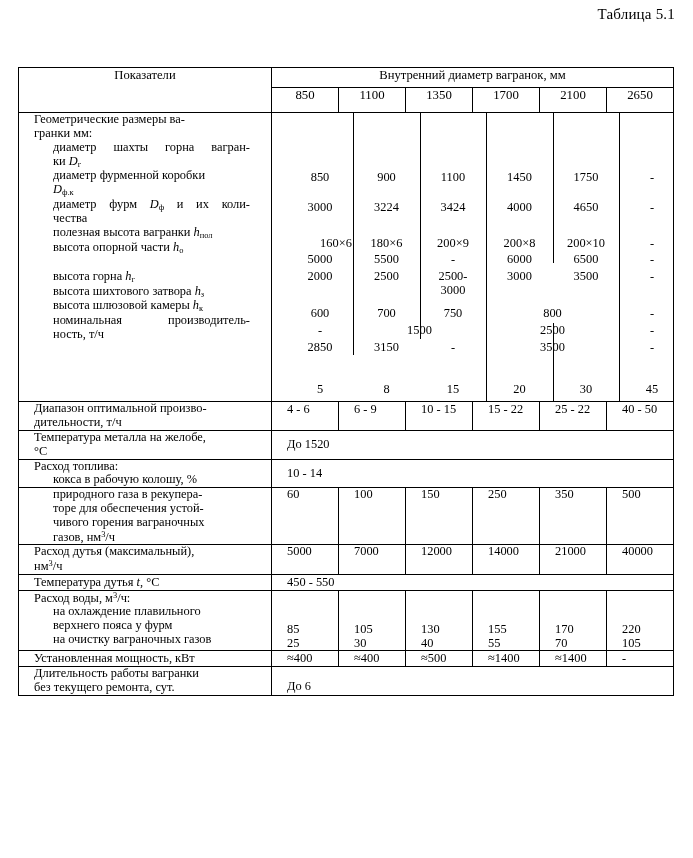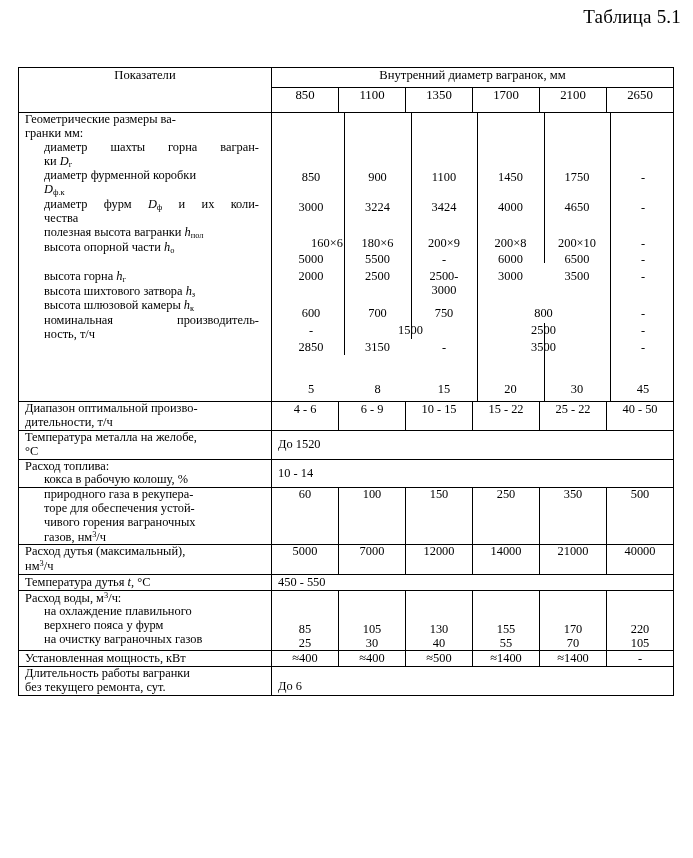--- a/index.html
+++ b/index.html
@@ -22,8 +22,8 @@
   
   .tbl-number{
     position:absolute;
-    top:6px; right:12px;
-    font-size:19px;
+    top:6px; right:18px;
+    font-size:15px;
     font-family:"Liberation Serif", serif;
     letter-spacing:0.2px;
   }

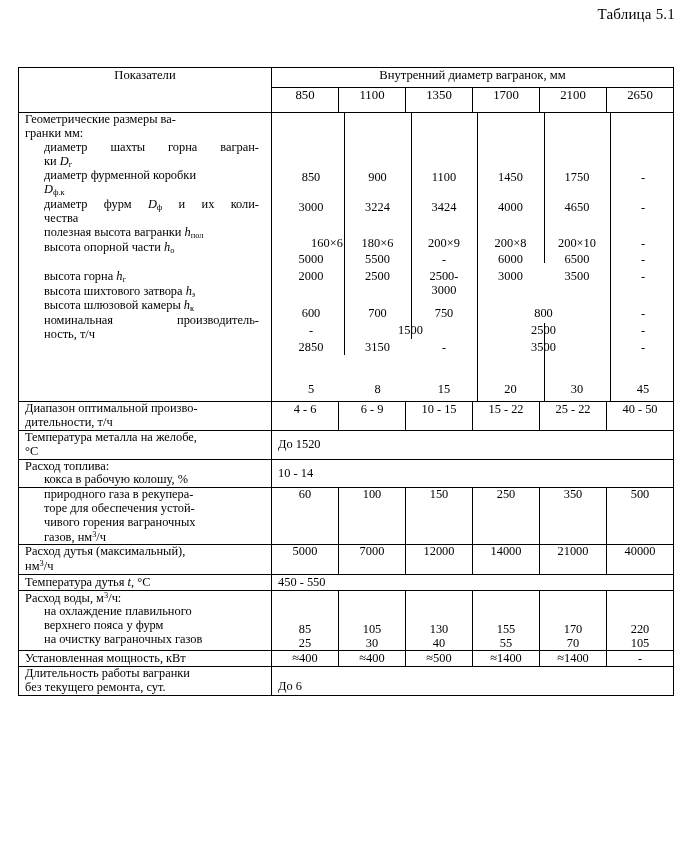--- a/index.html
+++ b/index.html
@@ -51,7 +51,7 @@
   }
   table.grid td, table.grid th{
     border:1px solid #000;
-    padding:0 6px;
+    padding:0 15px;
     vertical-align:top;
     font-weight:normal;
     line-height:1.12;

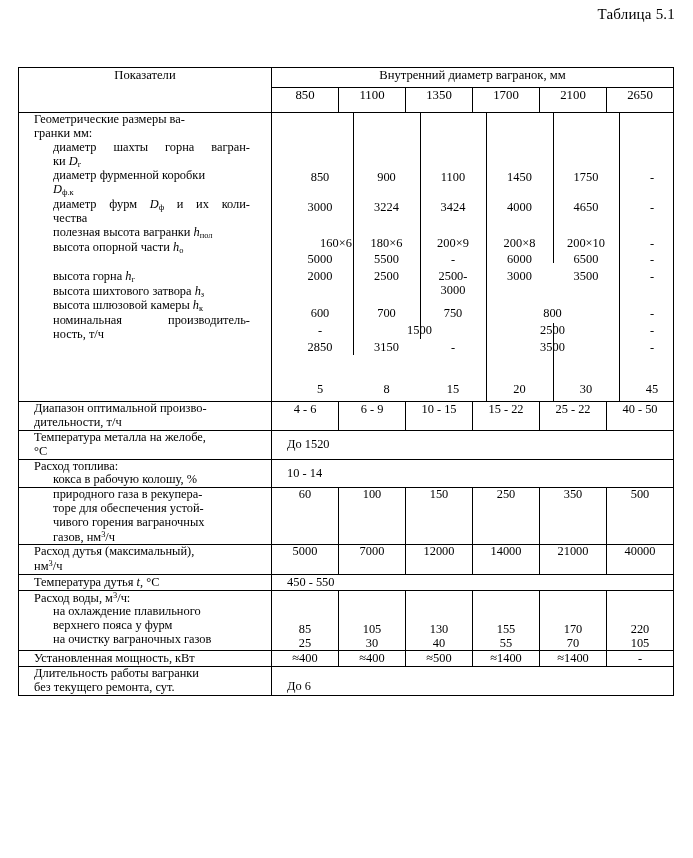--- a/index.html
+++ b/index.html
@@ -58,7 +58,7 @@
   }
   
   td.num{
-    text-align:center;
+    text-align:left;
     vertical-align:bottom;
     padding-bottom:1px;
     white-space:nowrap;

